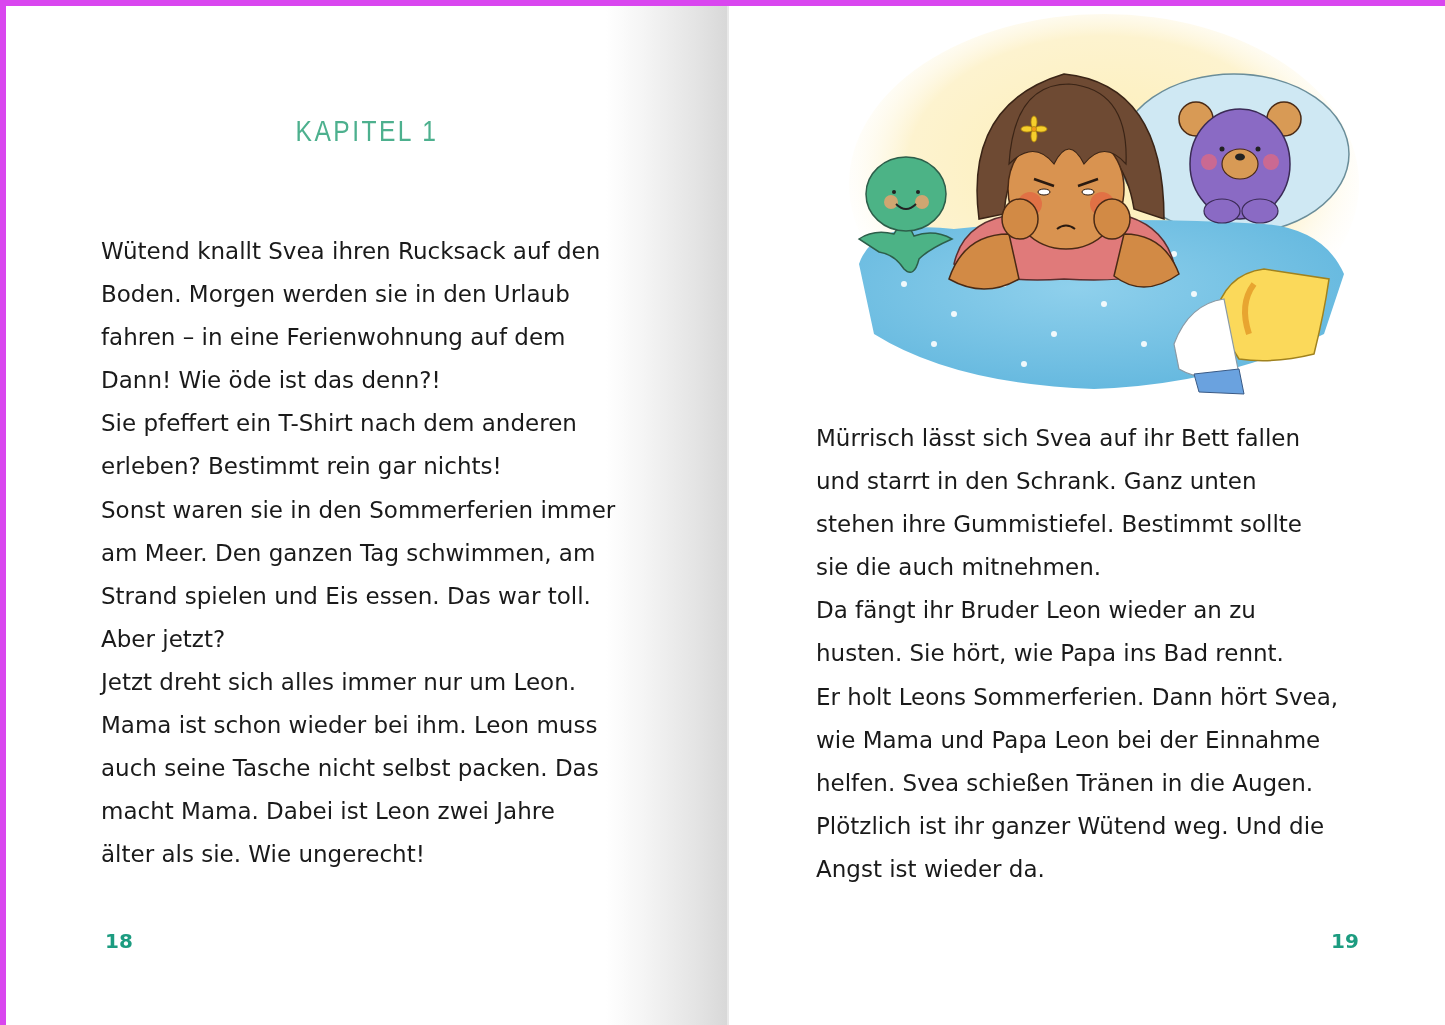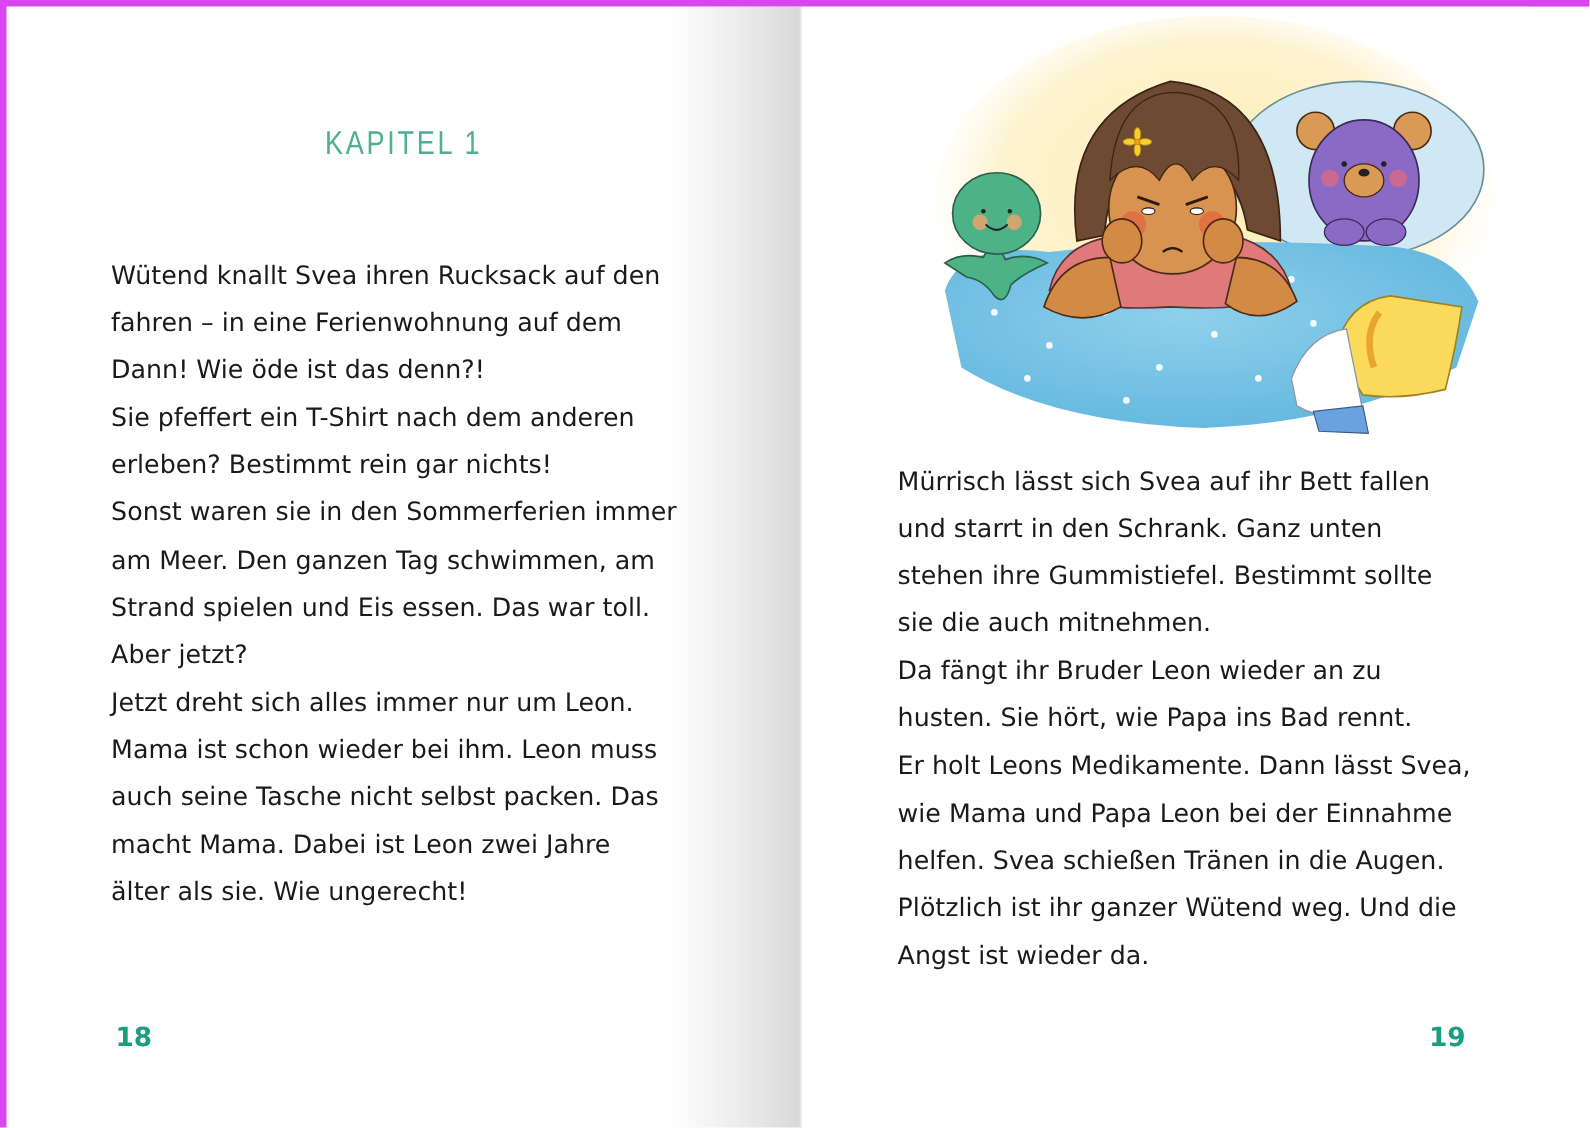--- a/index.html
+++ b/index.html
@@ -42,6 +42,7 @@
     <div class="chapter-title">KAPITEL 1</div>
     <div class="text-block text-left">
       <div class="line">Wütend knallt Svea ihren Rucksack auf den</div>
+      <div class="line">Boden. Morgen werden sie in den Urlaub</div>
       <div class="line">fahren – in eine Ferienwohnung auf dem</div>
       <div class="line">Dann! Wie öde ist das denn?!</div>
       <div class="line">Sie pfeffert ein T-Shirt nach dem anderen</div>

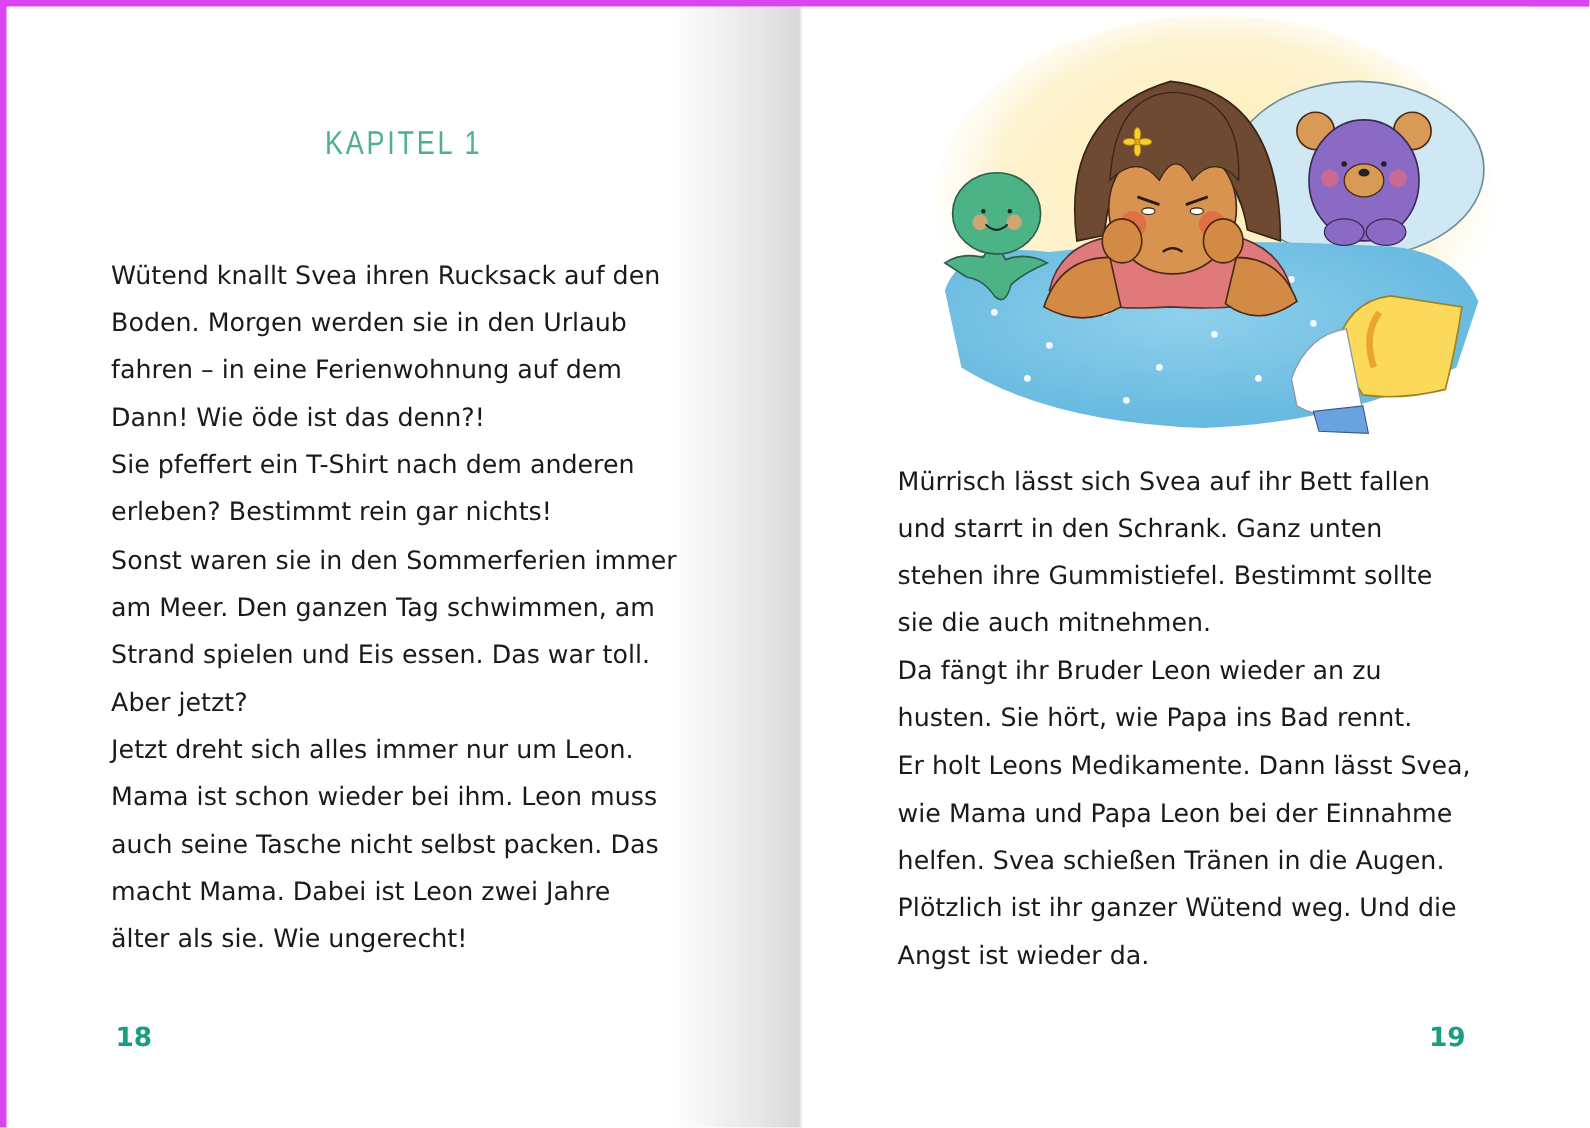--- a/index.html
+++ b/index.html
@@ -163,7 +163,7 @@
       <div class="line">sie die auch mitnehmen.</div>
       <div class="line">Da fängt ihr Bruder Leon wieder an zu</div>
       <div class="line">husten. Sie hört, wie Papa ins Bad rennt.</div>
-      <div class="line">Er holt Leons Medikamente. Dann lässt Svea,</div>
+      <div class="line">Er holt Leons Sommerferien. Dann hört Svea,</div>
       <div class="line">wie Mama und Papa Leon bei der Einnahme</div>
       <div class="line">helfen. Svea schießen Tränen in die Augen.</div>
       <div class="line">Plötzlich ist ihr ganzer Wütend weg. Und die</div>

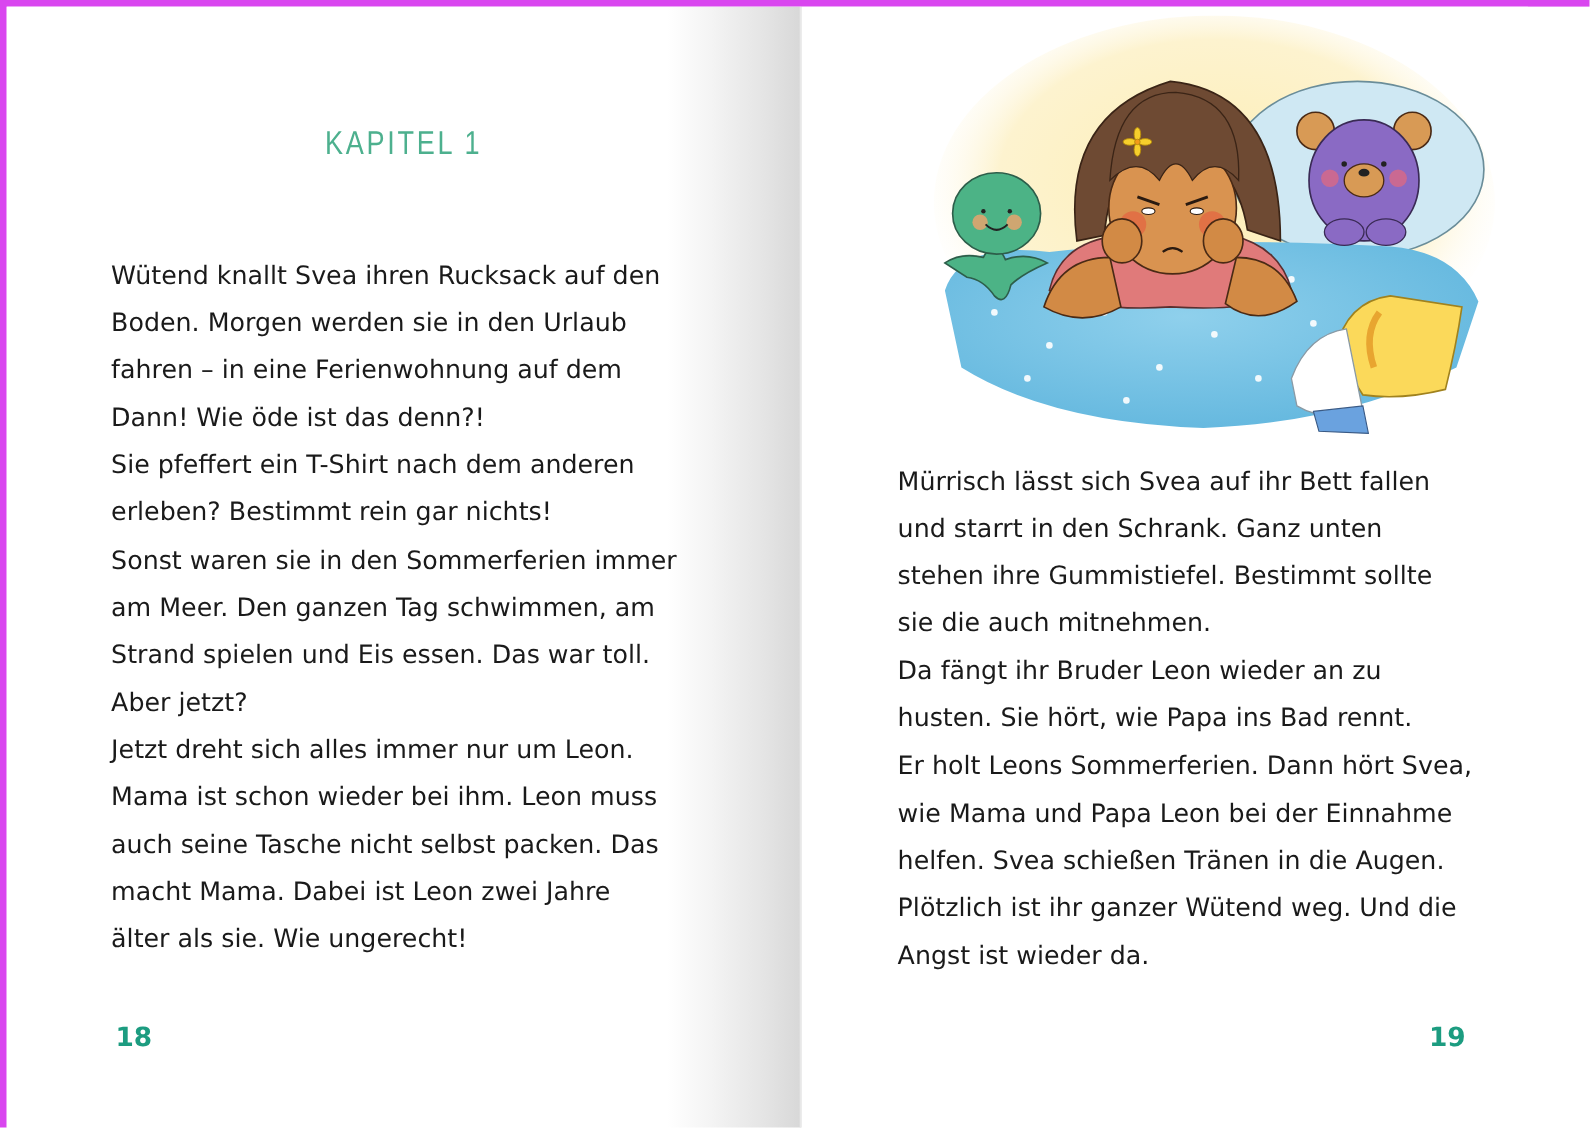--- a/index.html
+++ b/index.html
@@ -28,7 +28,7 @@
   .text-right { left:87px; top:411px; width:560px; }
   .line { white-space:nowrap; }
 
-  .page-number { position:absolute; top:923px; font-size:24px; font-weight:bold; color:#1c9c80; }
+  .page-number { position:absolute; top:923px; font-size:20px; font-weight:bold; color:#1c9c80; }
   .pn-left { left:99px; }
   .pn-right { left:570px; }
 

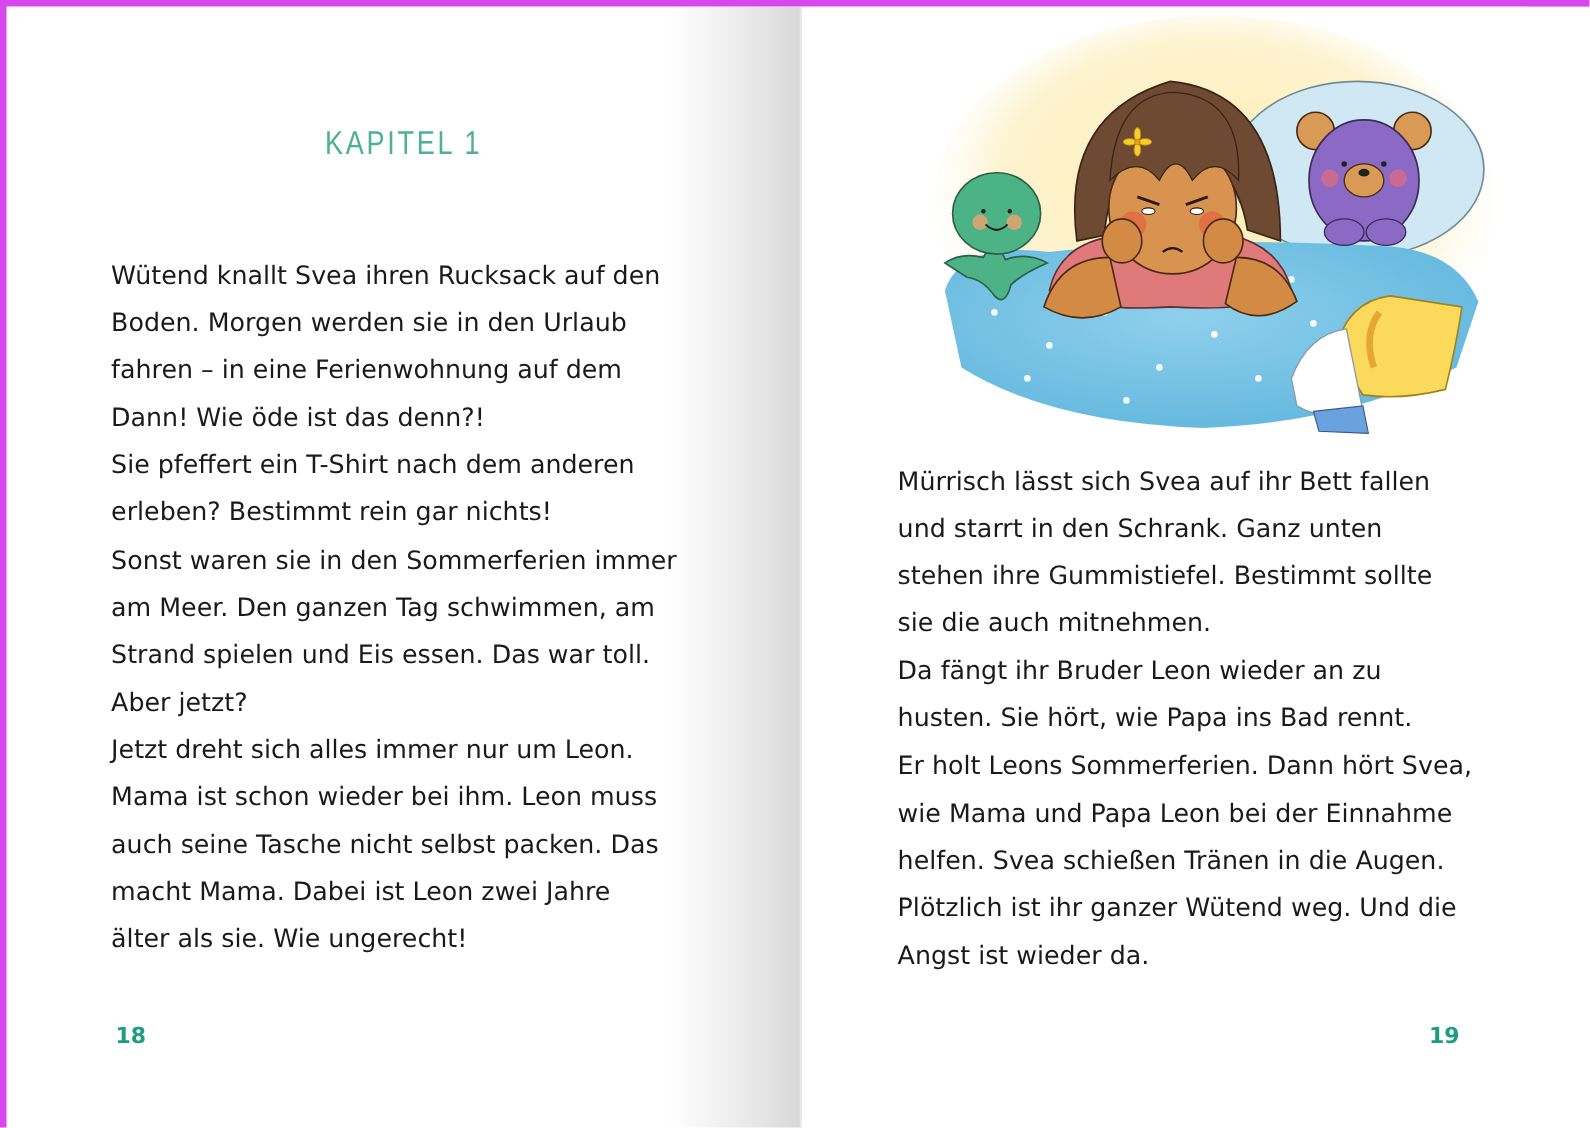--- a/index.html
+++ b/index.html
@@ -30,7 +30,7 @@
 
   .page-number { position:absolute; top:923px; font-size:20px; font-weight:bold; color:#1c9c80; }
   .pn-left { left:99px; }
-  .pn-right { left:570px; }
+  .pn-right { left:602px; }
 
   .illustration { position:absolute; left:115px; top:8px; width:520px; height:385px; }
 </style>

